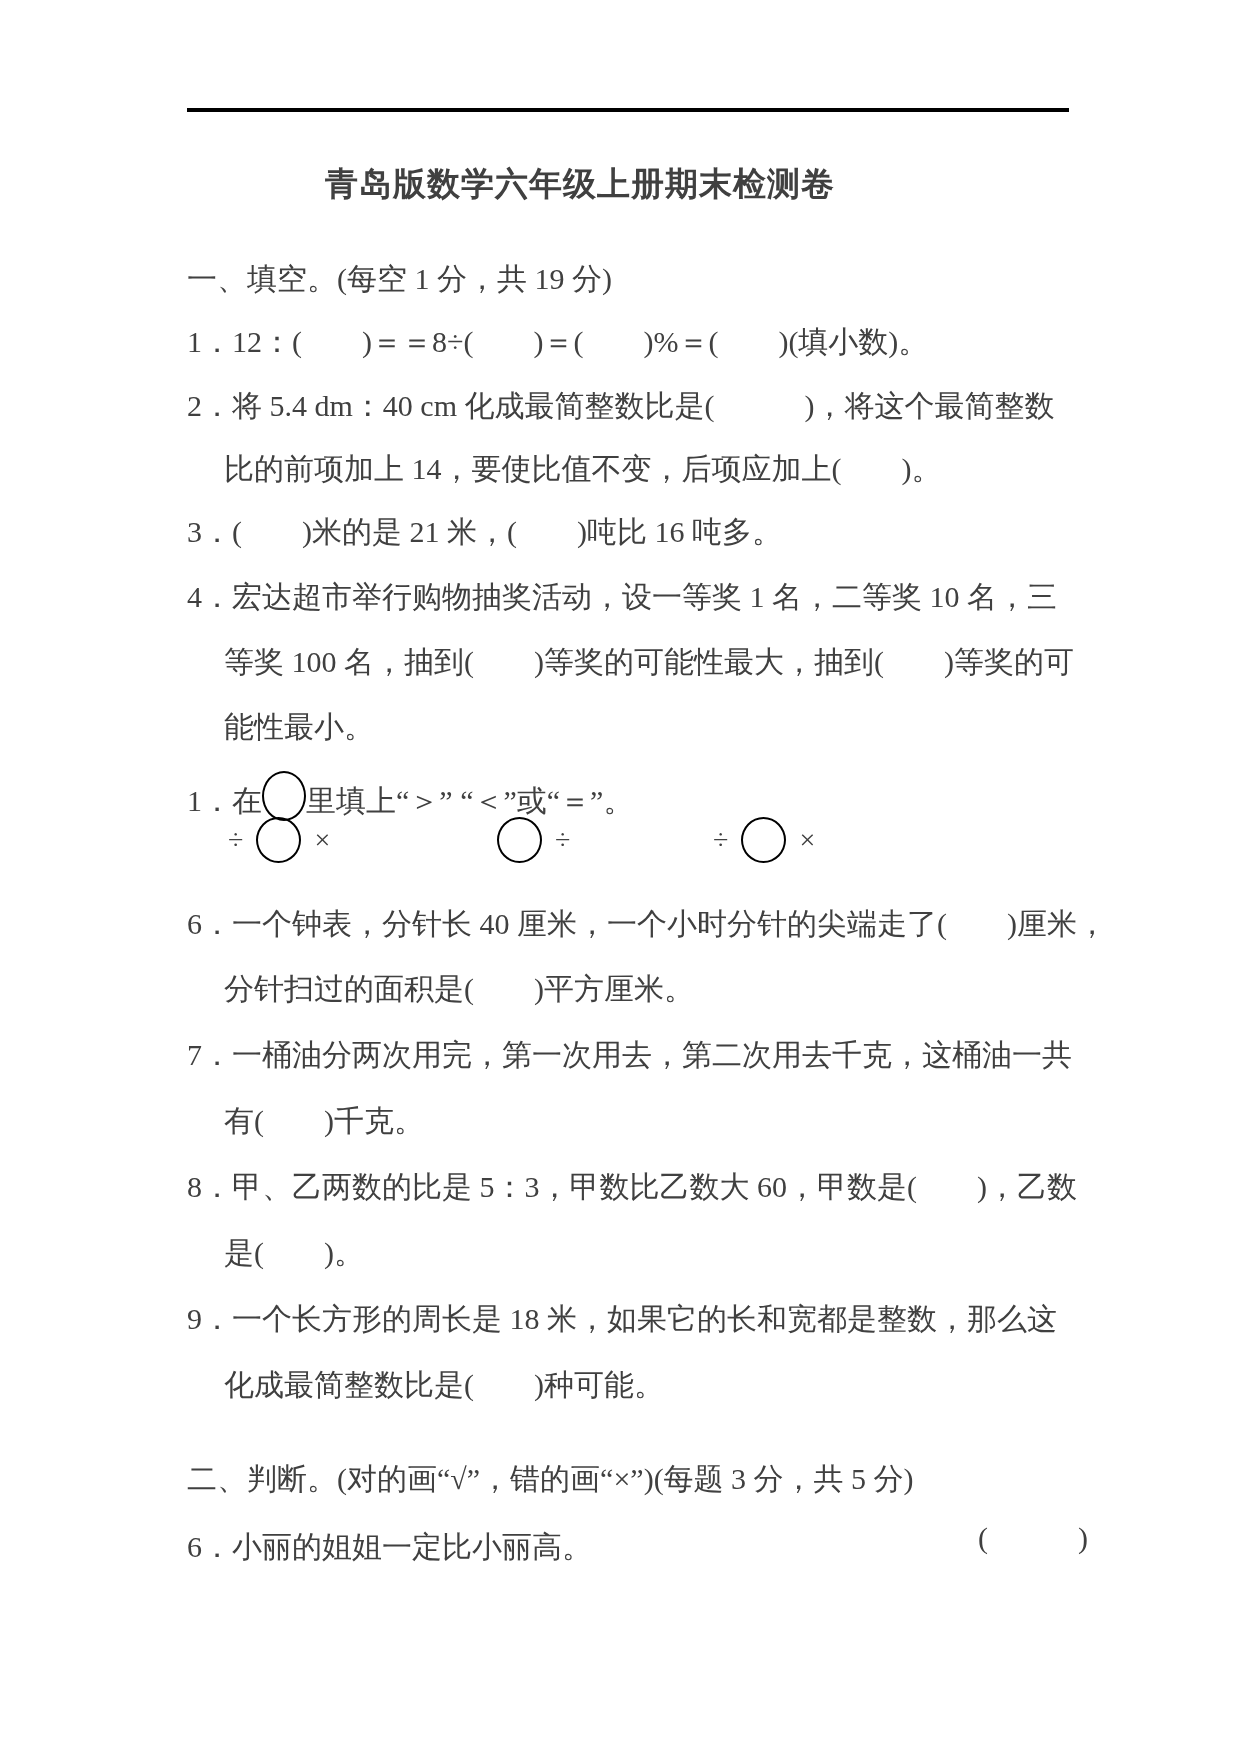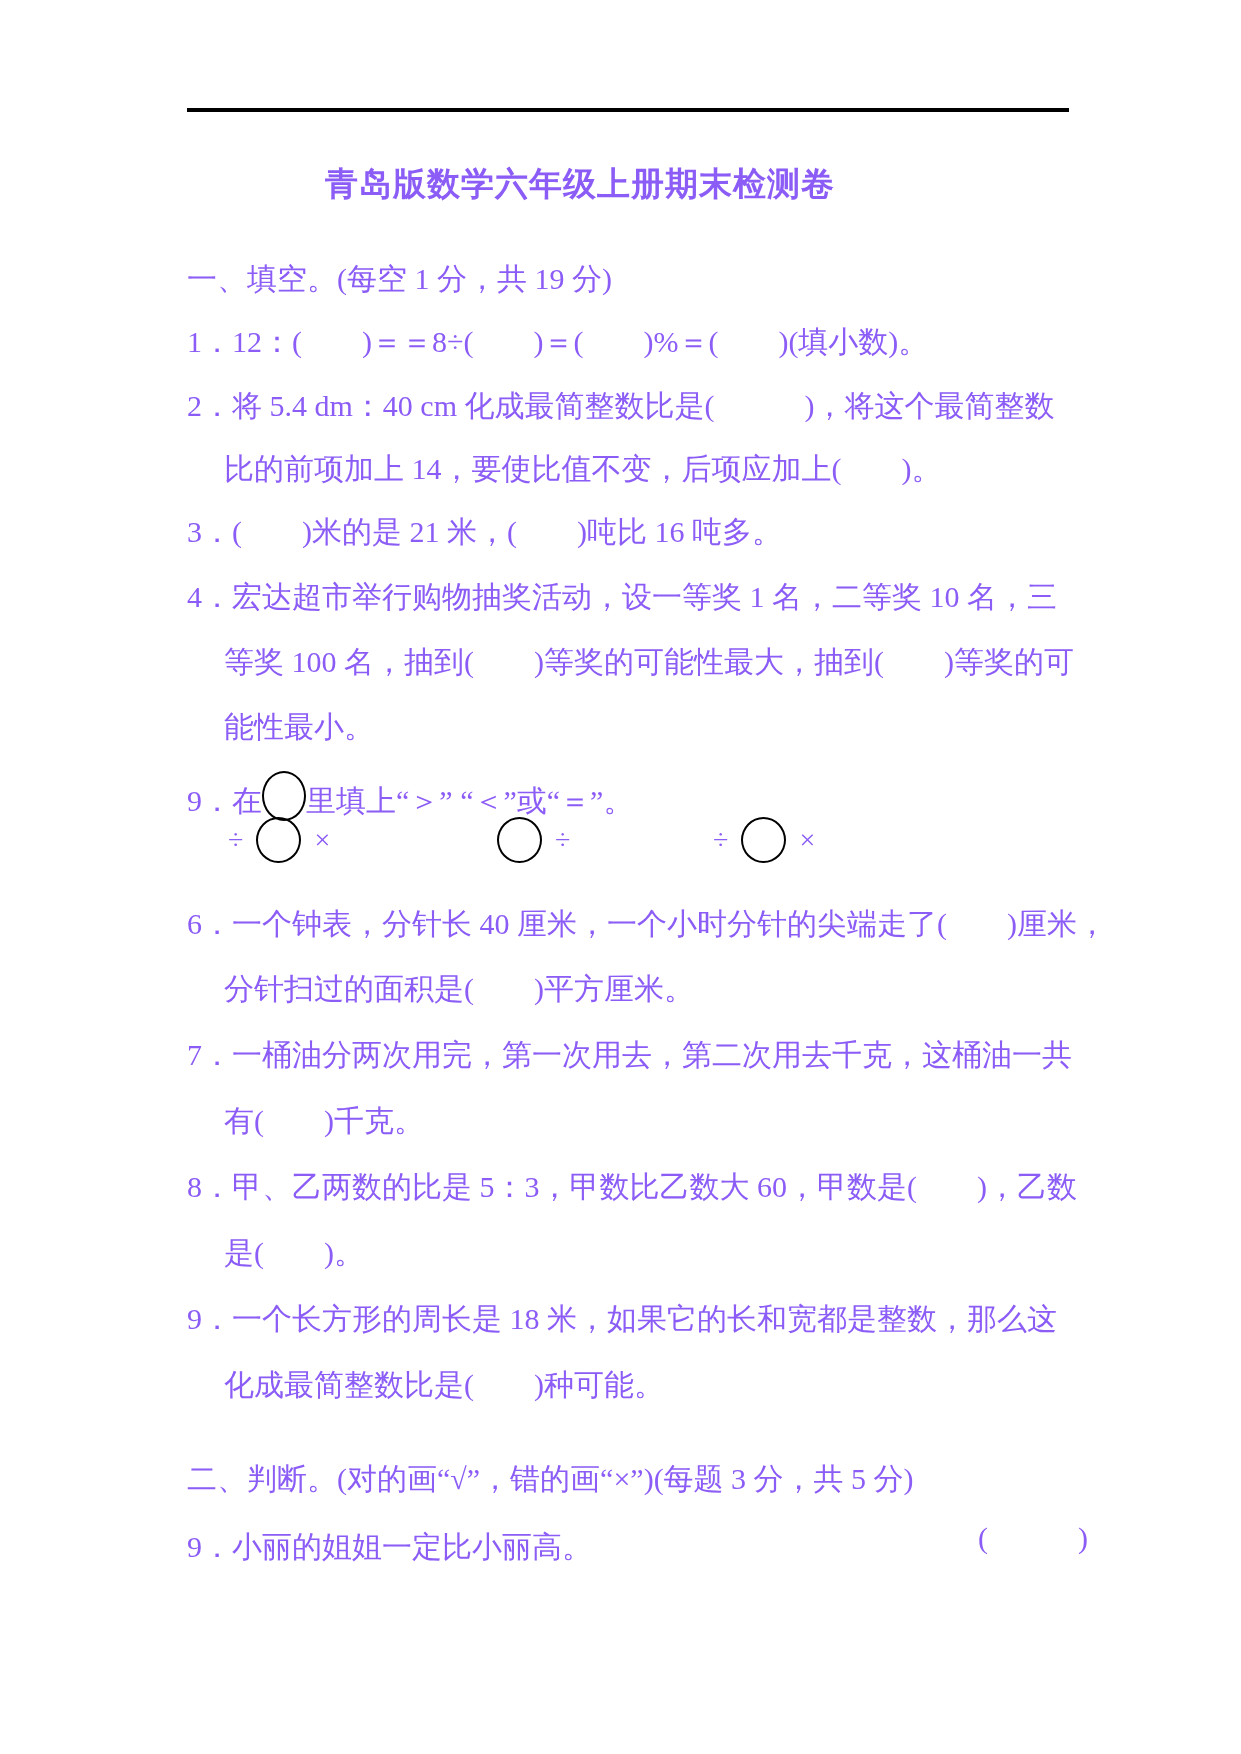--- a/index.html
+++ b/index.html
@@ -15,7 +15,7 @@
     background: #ffffff;
     overflow: hidden;
     font-family: "Liberation Serif", "DejaVu Serif", serif;
-    color: #8b5cf6;
+    color: #404040;
   }
   .top-rule {
     position: absolute;

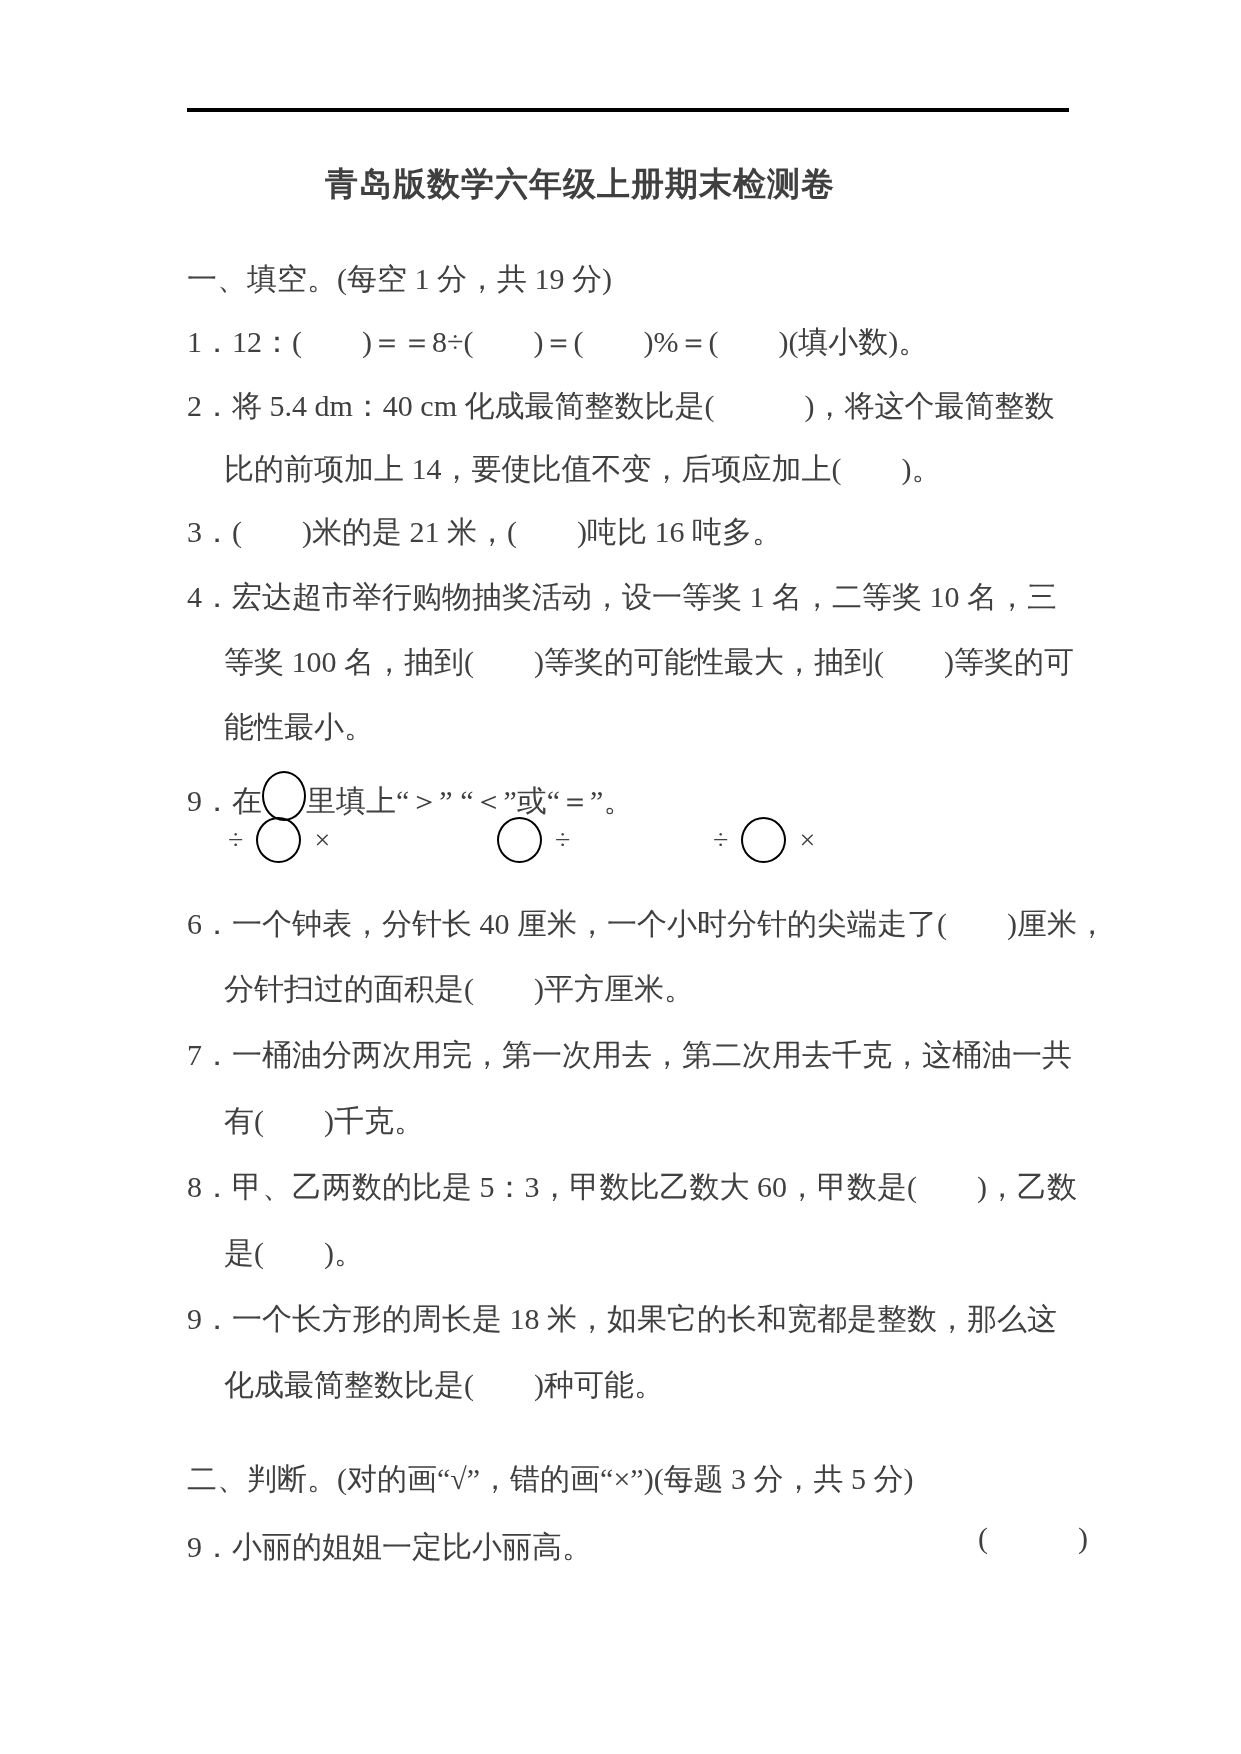--- a/index.html
+++ b/index.html
@@ -108,7 +108,7 @@
   <div class="line indent" style="top:634px">等奖 100 名，抽到(　　)等奖的可能性最大，抽到(　　)等奖的可</div>
   <div class="line indent" style="top:699px">能性最小。</div>
 
-  <div class="line" style="top:762px"><span>9．在</span><span class="circle-inline"></span><span>里填上“＞” “＜”或“＝”。</span></div>
+  <div class="line" style="top:762px"><span>1．在</span><span class="circle-inline"></span><span>里填上“＞” “＜”或“＝”。</span></div>
 
   <div class="ops-group" style="left:228px">
     <span class="op">÷</span>

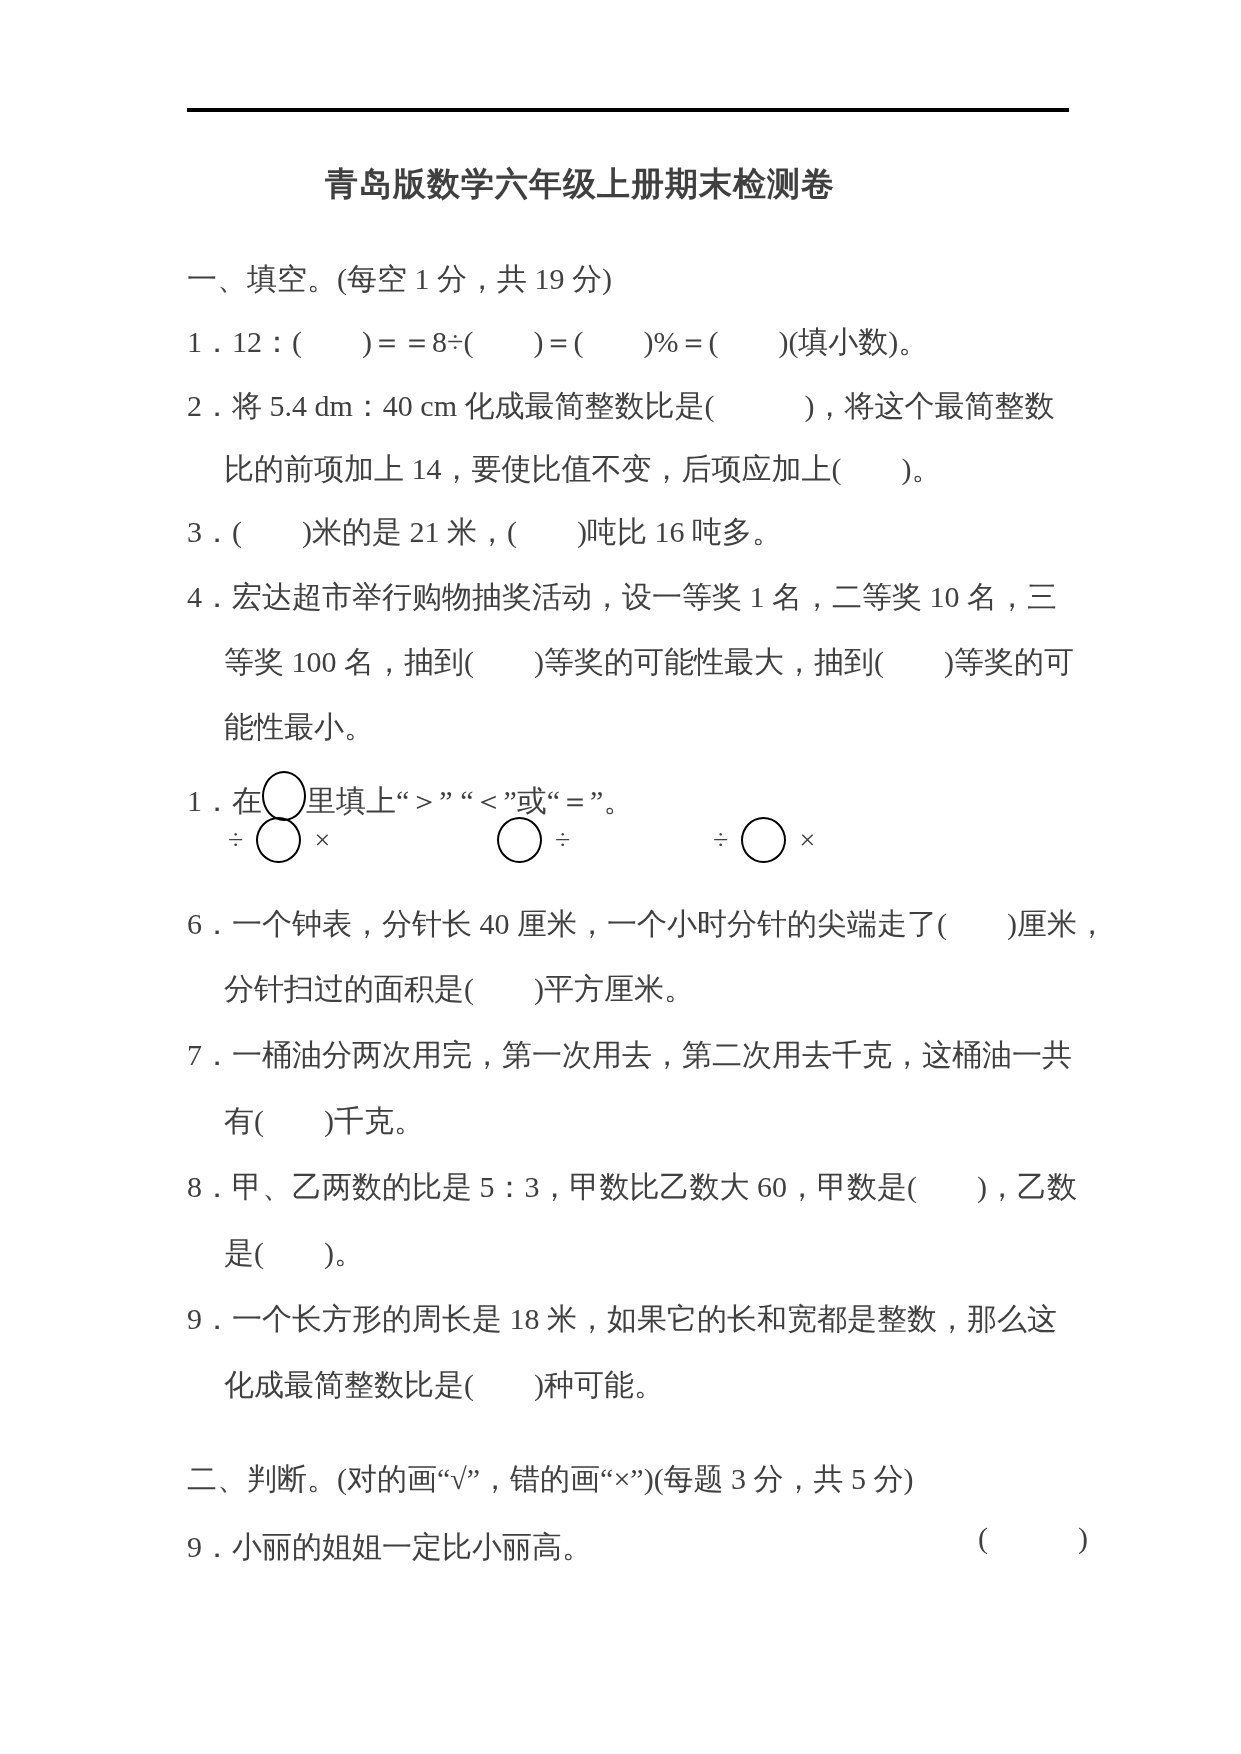--- a/index.html
+++ b/index.html
@@ -139,7 +139,7 @@
 
   <div class="line" style="top:1451px">二、判断。(对的画“√”，错的画“×”)(每题 3 分，共 5 分)</div>
 
-  <div class="line" style="top:1519px">9．小丽的姐姐一定比小丽高。</div>
+  <div class="line" style="top:1519px">6．小丽的姐姐一定比小丽高。</div>
   <div class="answer-blank-right" style="top:1519px">(　　　)</div>
 
 </div>

